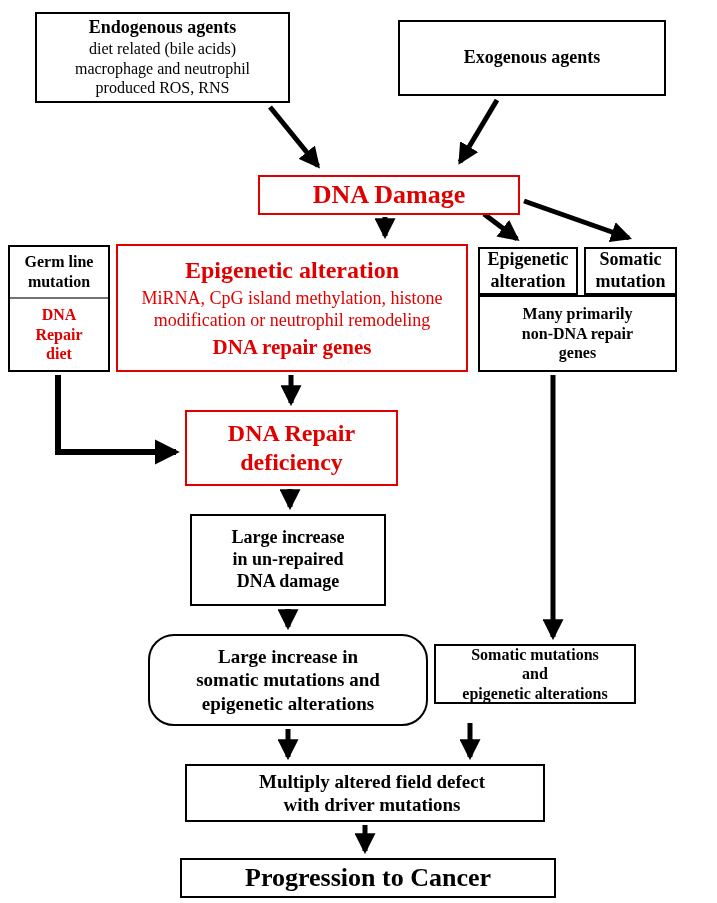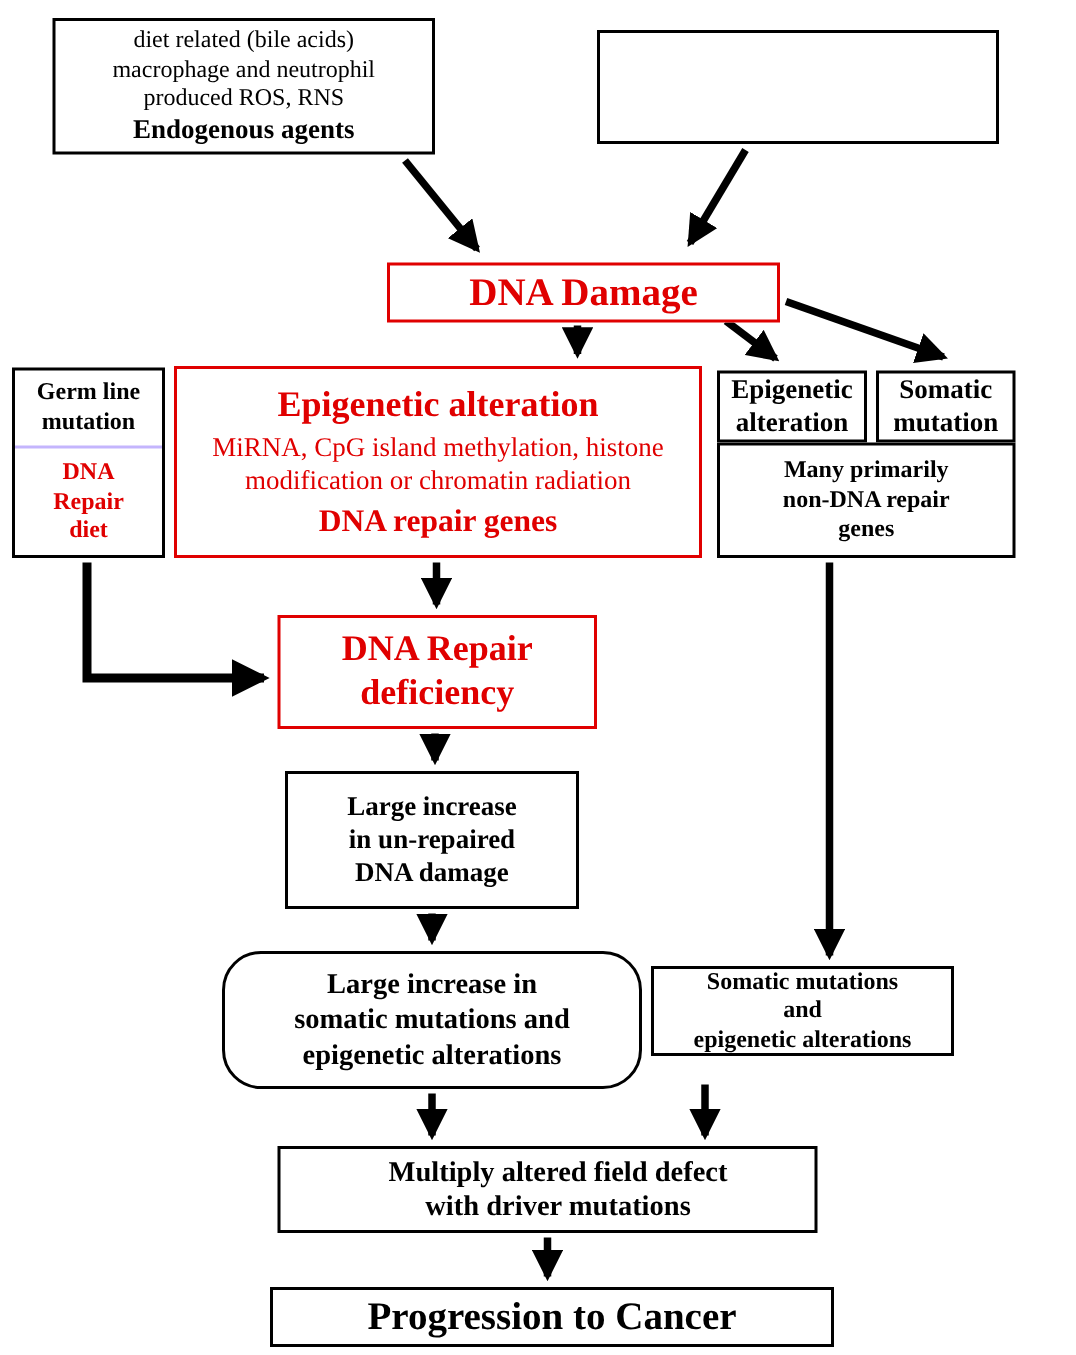--- a/index.html
+++ b/index.html
@@ -90,10 +90,10 @@
   </svg>
 
   <div class="box" style="left:35px; top:12px; width:255px; height:91px;">
+    <div class="t b s18">Endogenous agents</div>
     <div class="t s16 pre">diet related (bile acids)
 macrophage and neutrophil
 produced ROS, RNS</div>
-    <div class="t b s18">Endogenous agents</div>
   </div>
 
   <div class="box" style="left:398px; top:20px; width:268px; height:76px;">

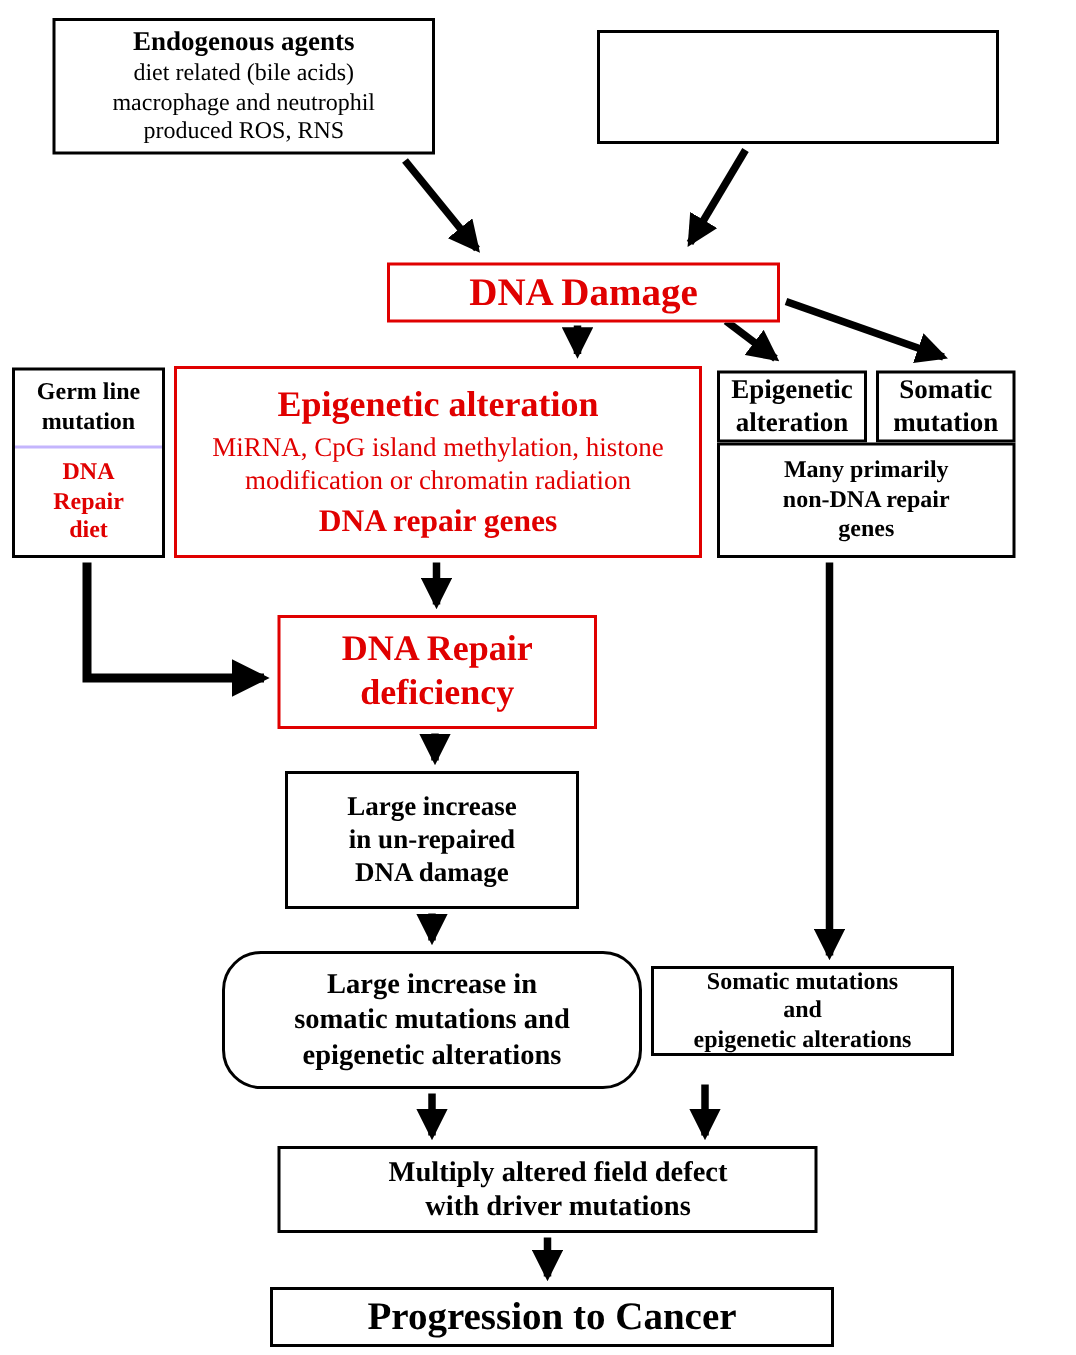--- a/index.html
+++ b/index.html
@@ -97,6 +97,7 @@
   </div>
 
   <div class="box" style="left:398px; top:20px; width:268px; height:76px;">
+    <div class="t b s18">Exogenous agents</div>
   </div>
 
   <div class="box red-border" style="left:258px; top:175px; width:262px; height:40px;">

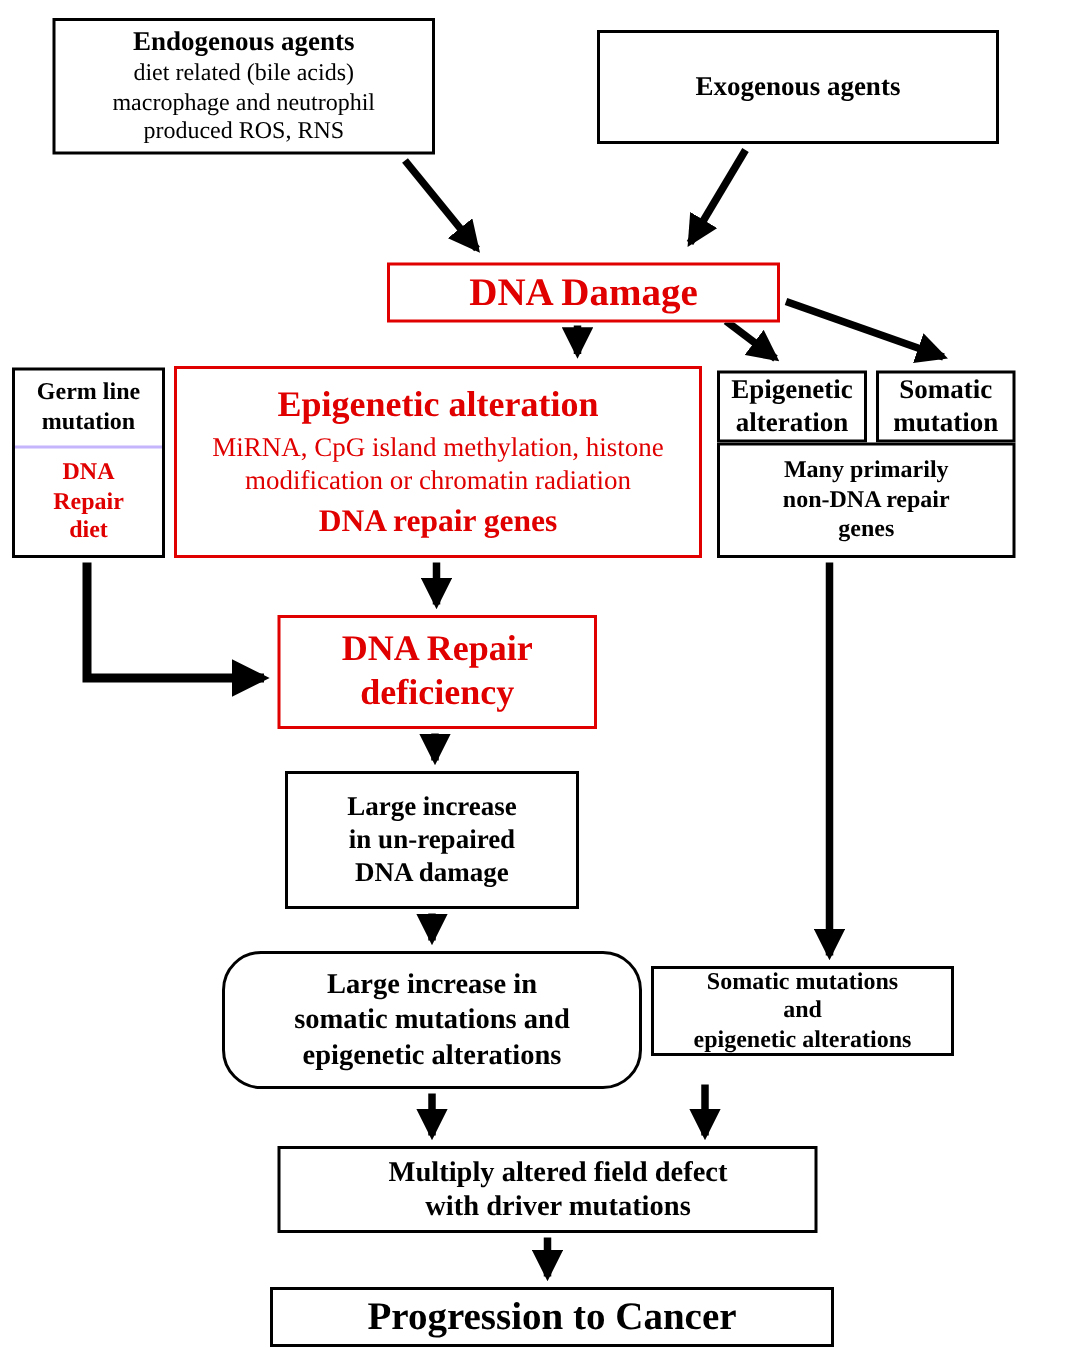--- a/index.html
+++ b/index.html
@@ -48,7 +48,7 @@
     align-items: center;
     justify-content: center;
   }
-  .sect-top { border-bottom: 2px solid #c4b5fd; }
+  .sect-top { border-bottom: 2px solid #737373; }
 </style>
 </head>
 <body>

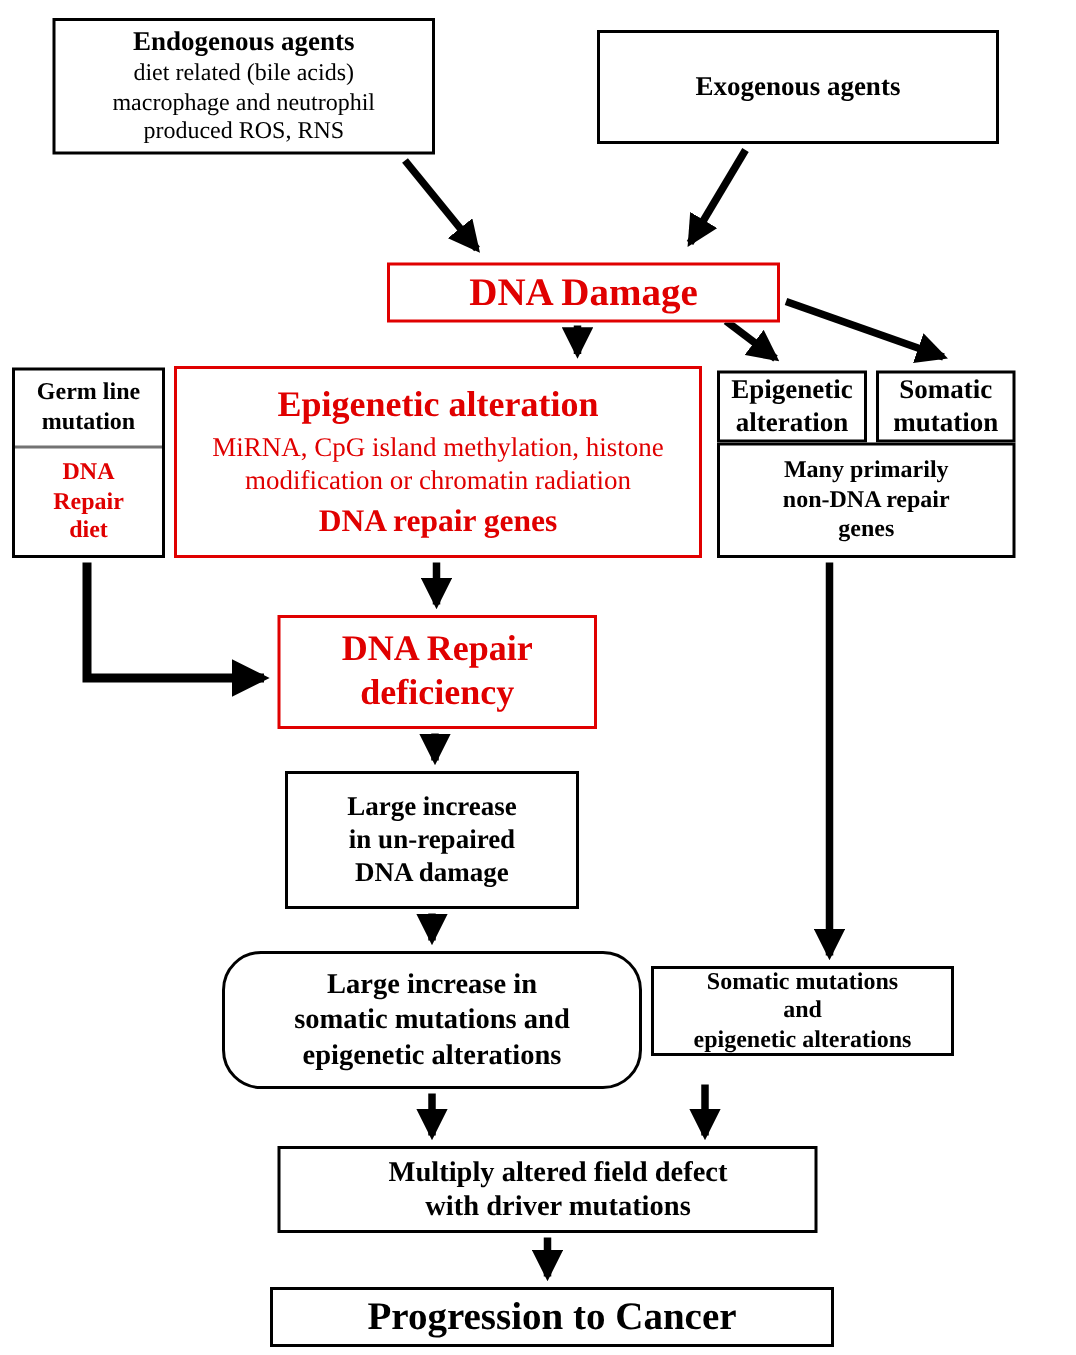--- a/index.html
+++ b/index.html
@@ -119,7 +119,7 @@
   <div class="box red-border" style="left:116px; top:244px; width:352px; height:128px;">
     <div class="t b s24 red-text">Epigenetic alteration</div>
     <div class="t s15 pre red-text" style="margin:3px 0;">MiRNA, CpG island methylation, histone
-modification or chromatin radiation</div>
+modification or neutrophil remodeling</div>
     <div class="t b s21 red-text">DNA repair genes</div>
   </div>
 

